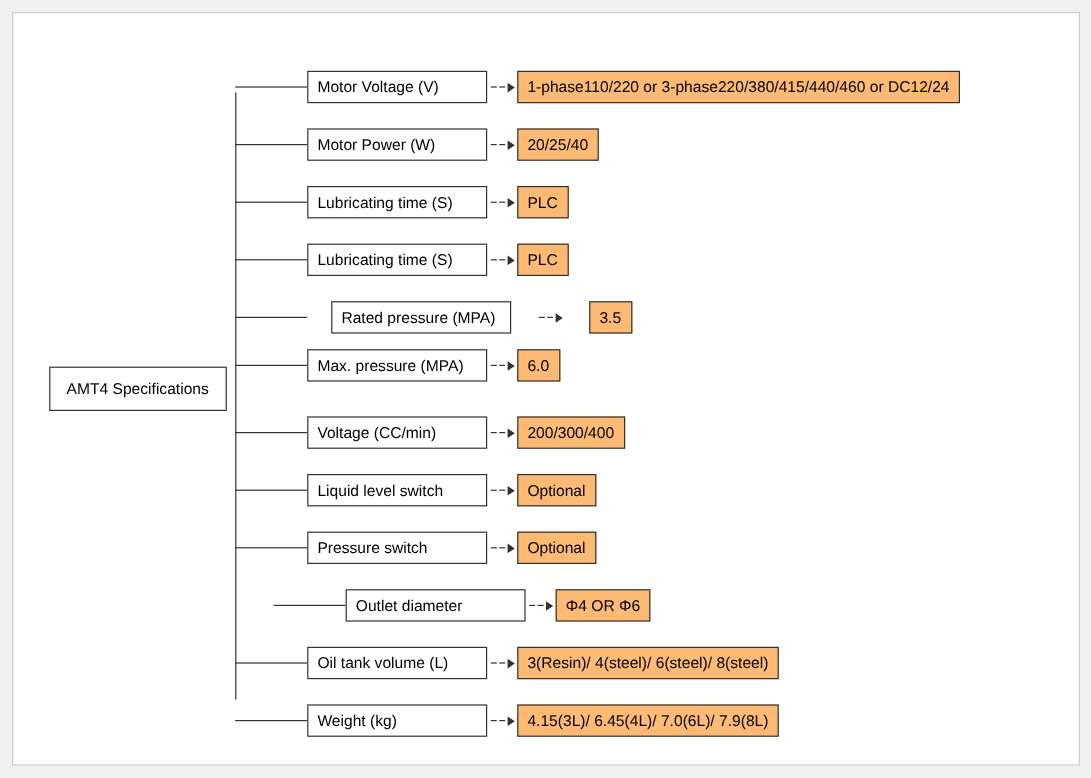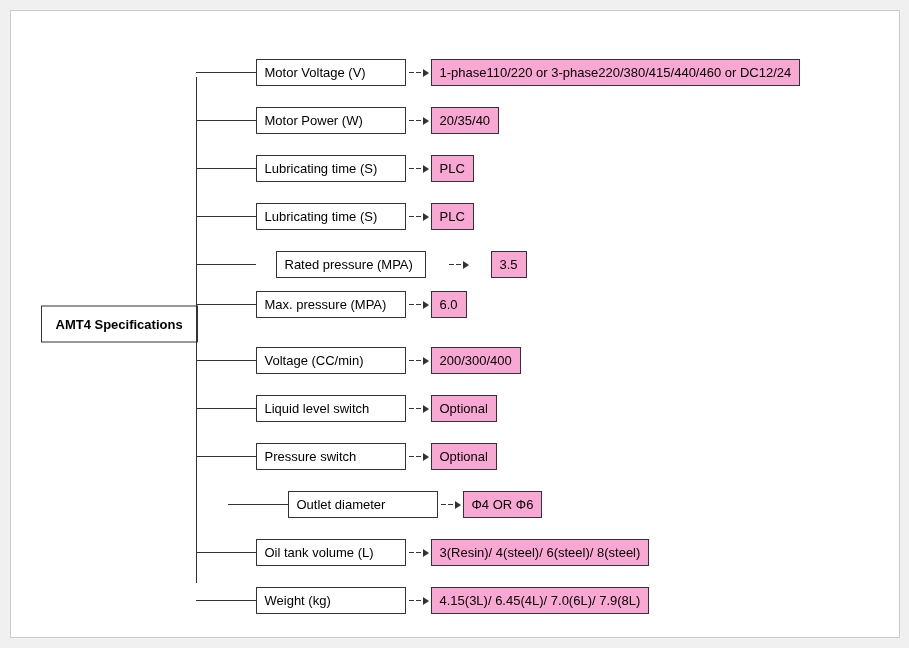--- a/index.html
+++ b/index.html
@@ -74,7 +74,7 @@
     .spec-value {
       border: 1px solid #333;
       padding: 5px 8px;
-      background: #f9a8d4;
+      background: #fdba74;
       white-space: nowrap;
     }
   </style>

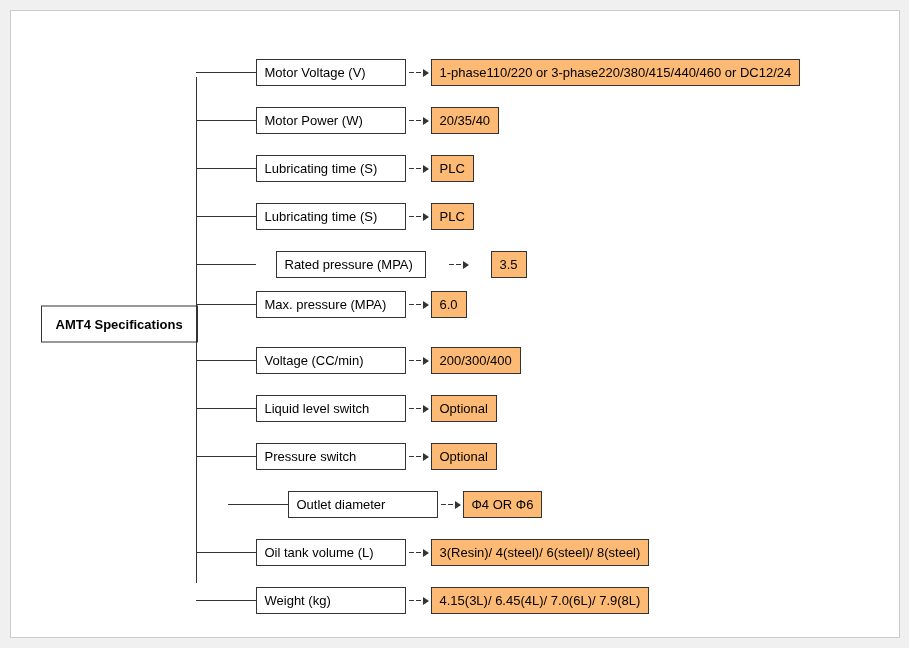--- a/index.html
+++ b/index.html
@@ -109,7 +109,7 @@
             <span style="display:inline-block;width:5px;height:1px;background:#333;margin:0 1px;"></span>
             <span style="display:inline-block;width:0;height:0;border-top:4px solid transparent;border-bottom:4px solid transparent;border-left:6px solid #333;margin-left:1px;"></span>
           </div>
-          <div class="spec-value">20/35/40</div>
+          <div class="spec-value">20/25/40</div>
         </div>
         <div class="spec-row" style="top: 134px; left: 175px;">
           <div class="h-line-left" style="width: 60px; background: rgb(51, 51, 51); height: 1px;"></div>

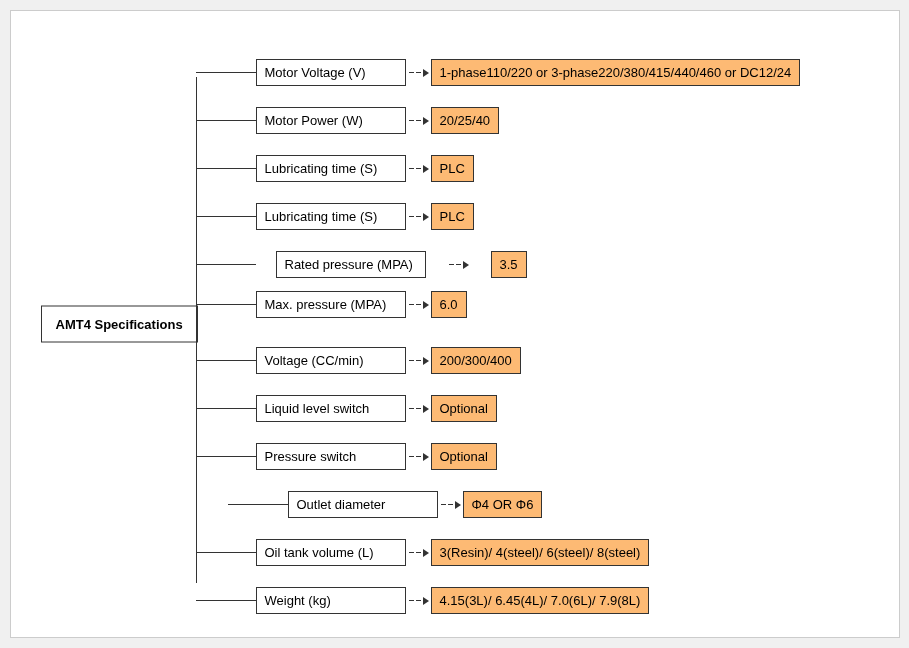--- a/index.html
+++ b/index.html
@@ -37,7 +37,7 @@
       padding: 10px 14px;
       background: #fff;
       white-space: nowrap;
-      font-weight: bold;
+      font-weight: normal;
       font-size: 13px;
     }
     

